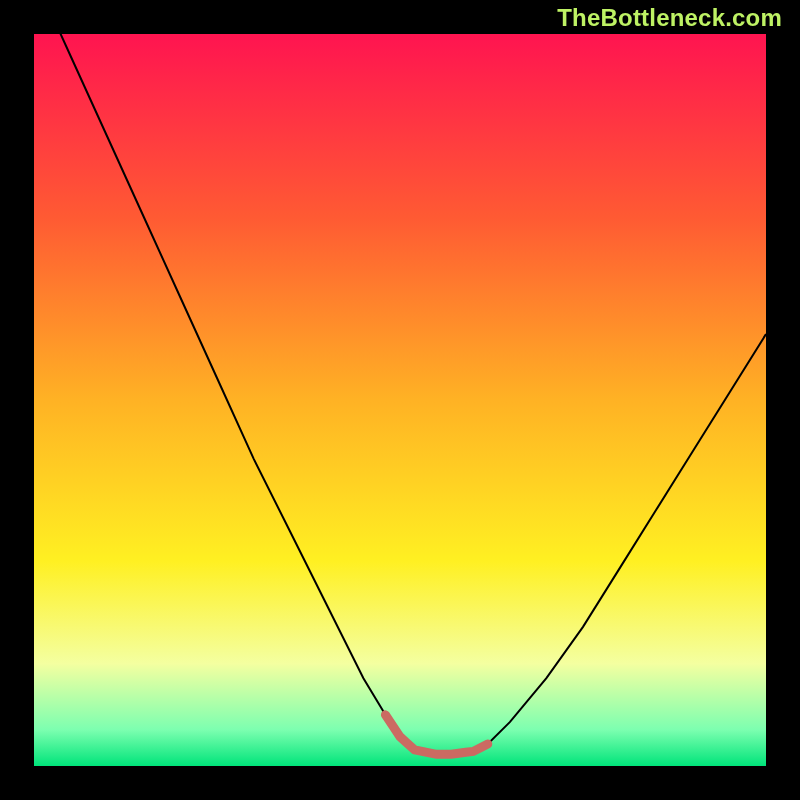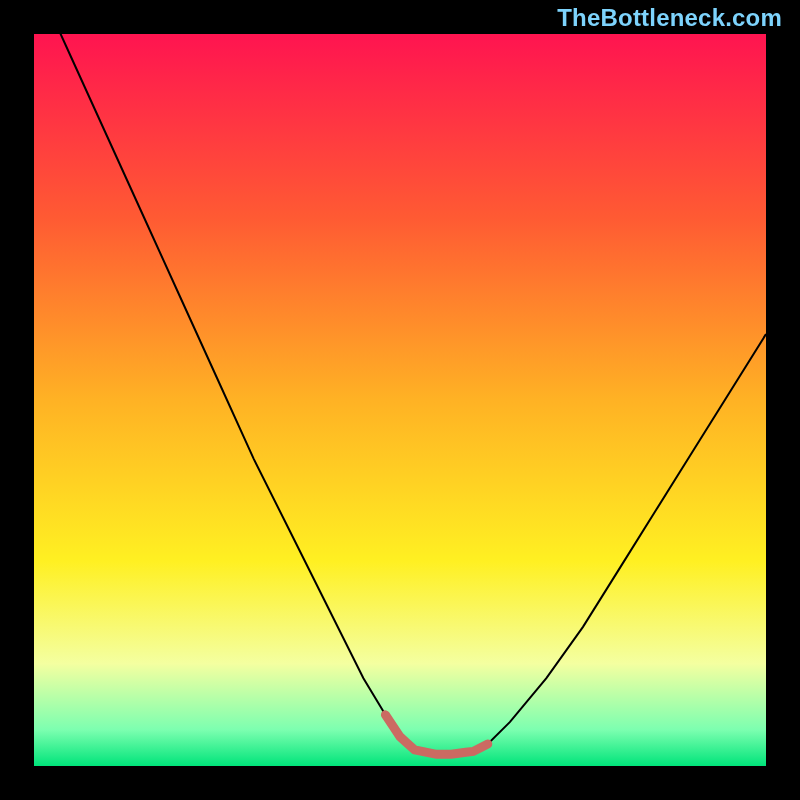--- a/index.html
+++ b/index.html
@@ -23,7 +23,7 @@
     position: absolute;
     top: 4px;
     right: 18px;
-    color: #7dd3fc;
+    color: #bef264;
     font-size: 24px;
     font-weight: 600;
     letter-spacing: 0.2px;

